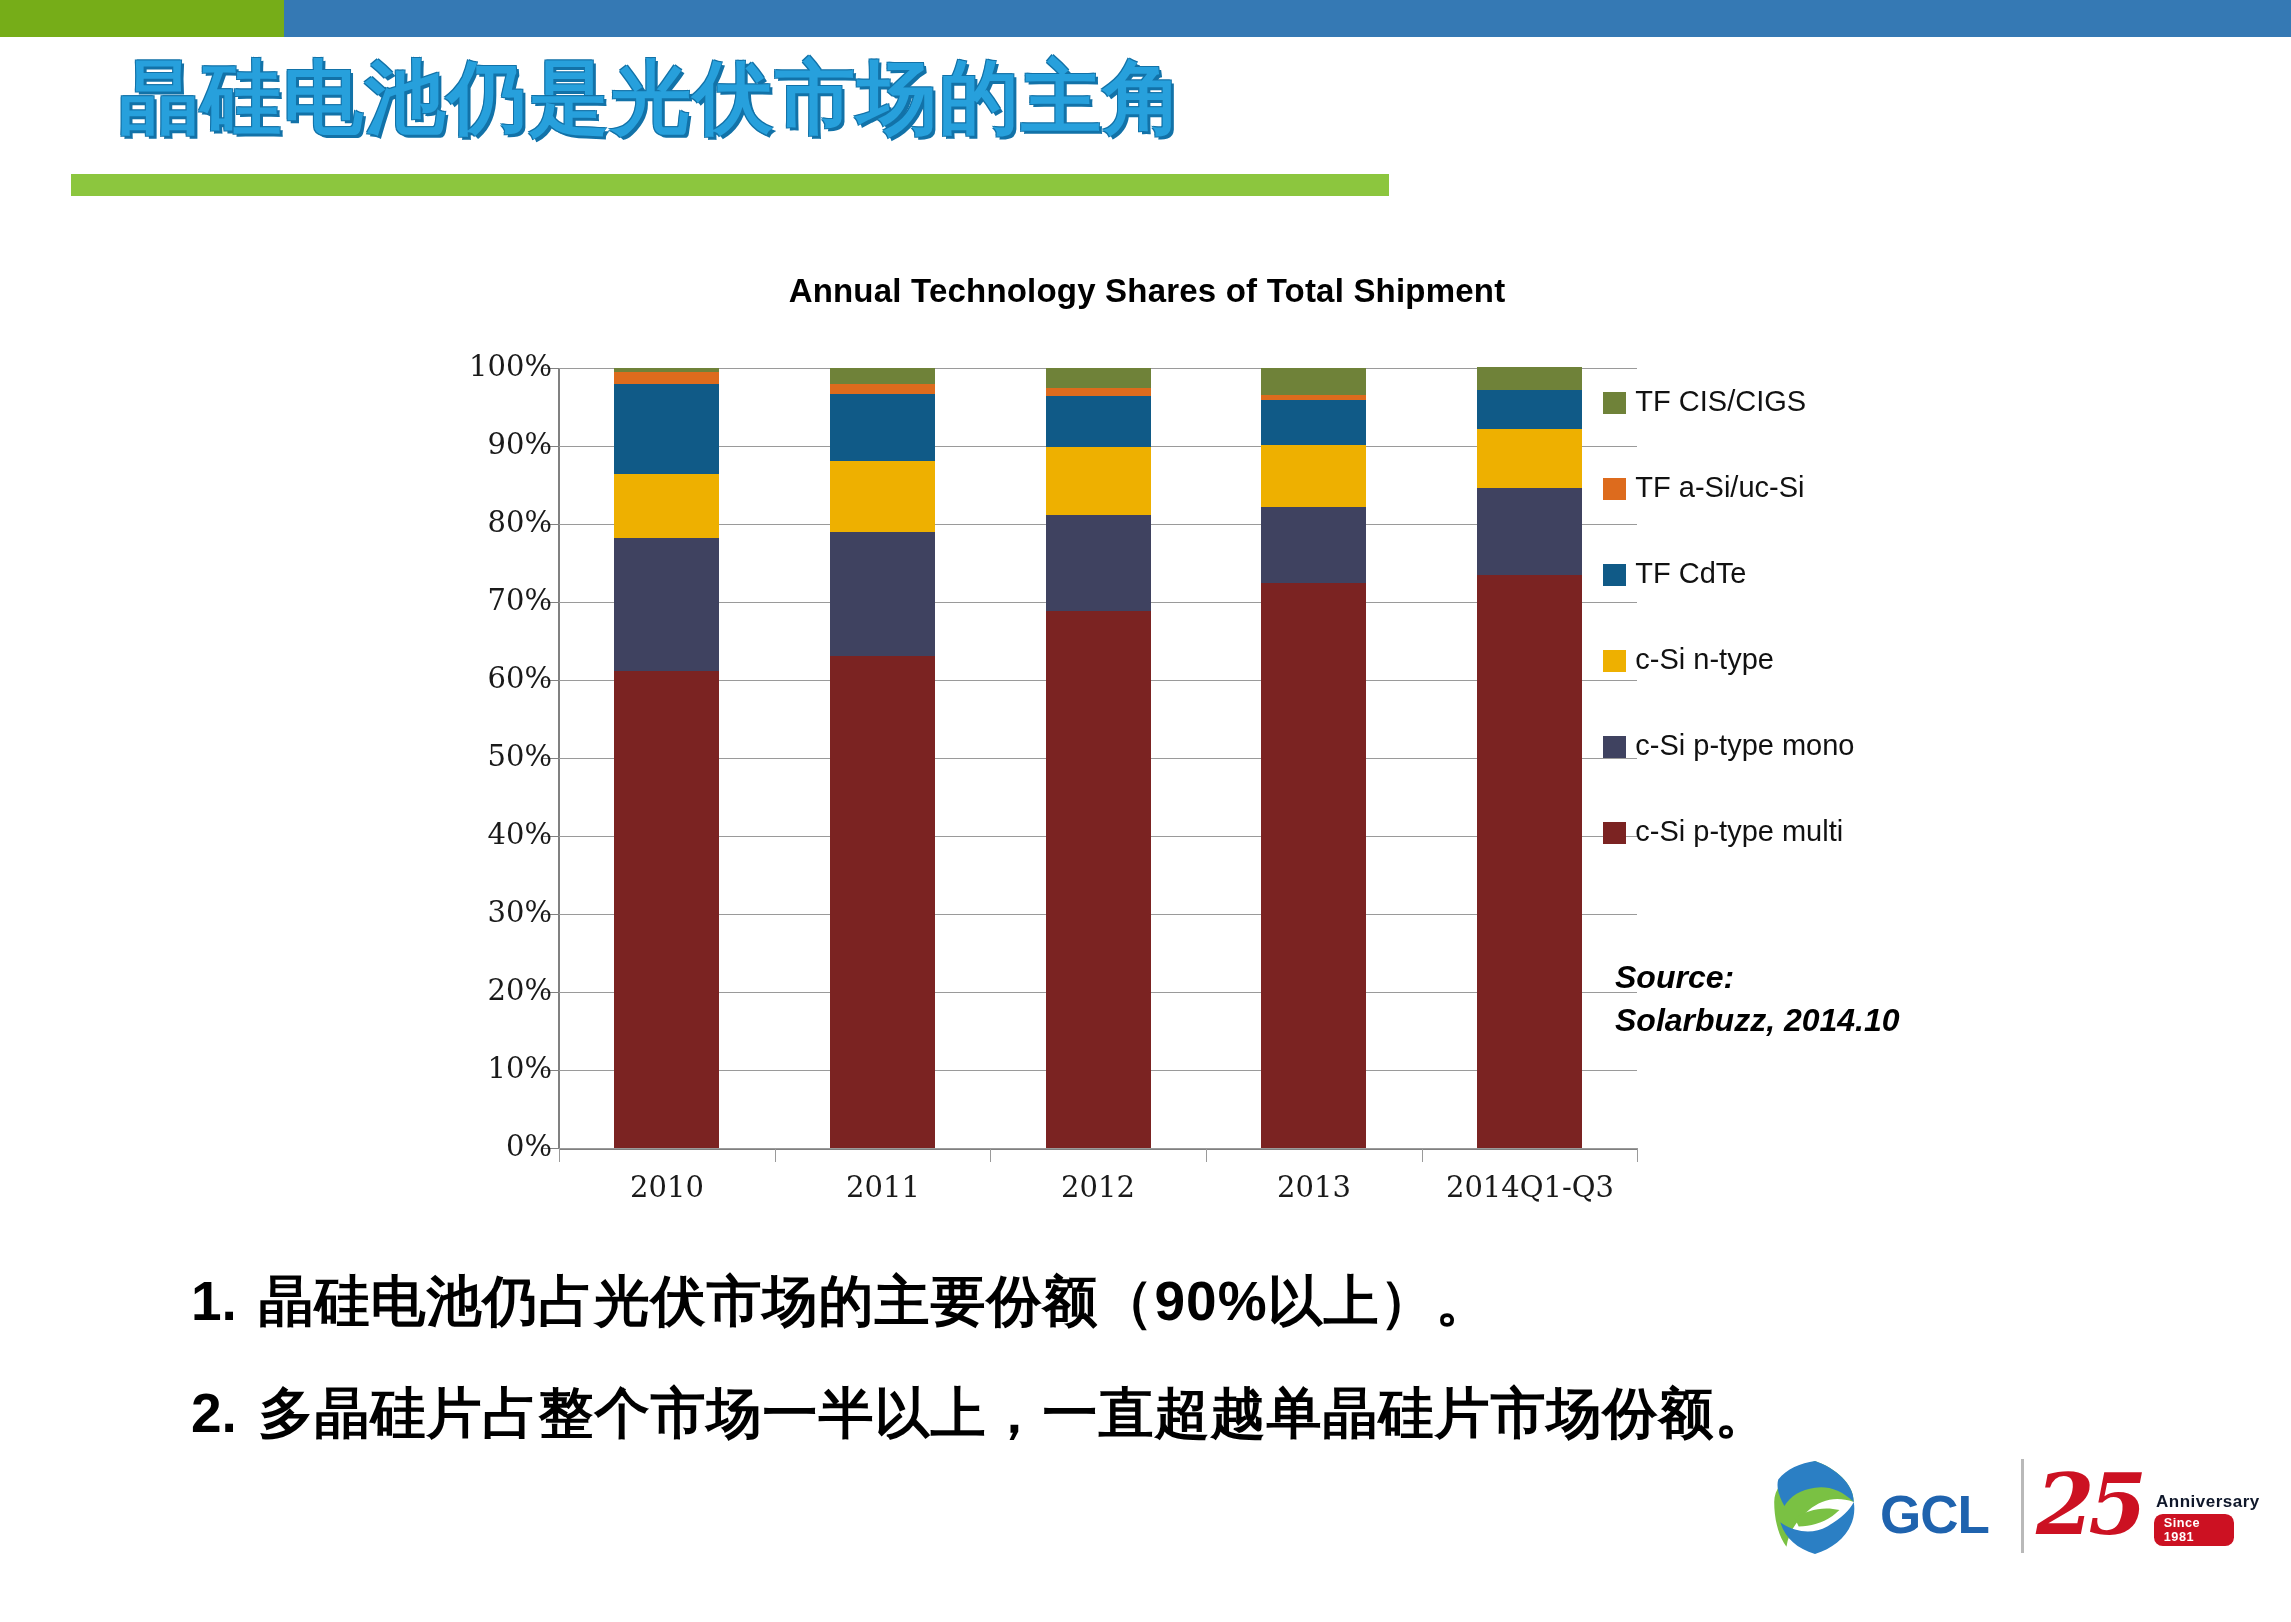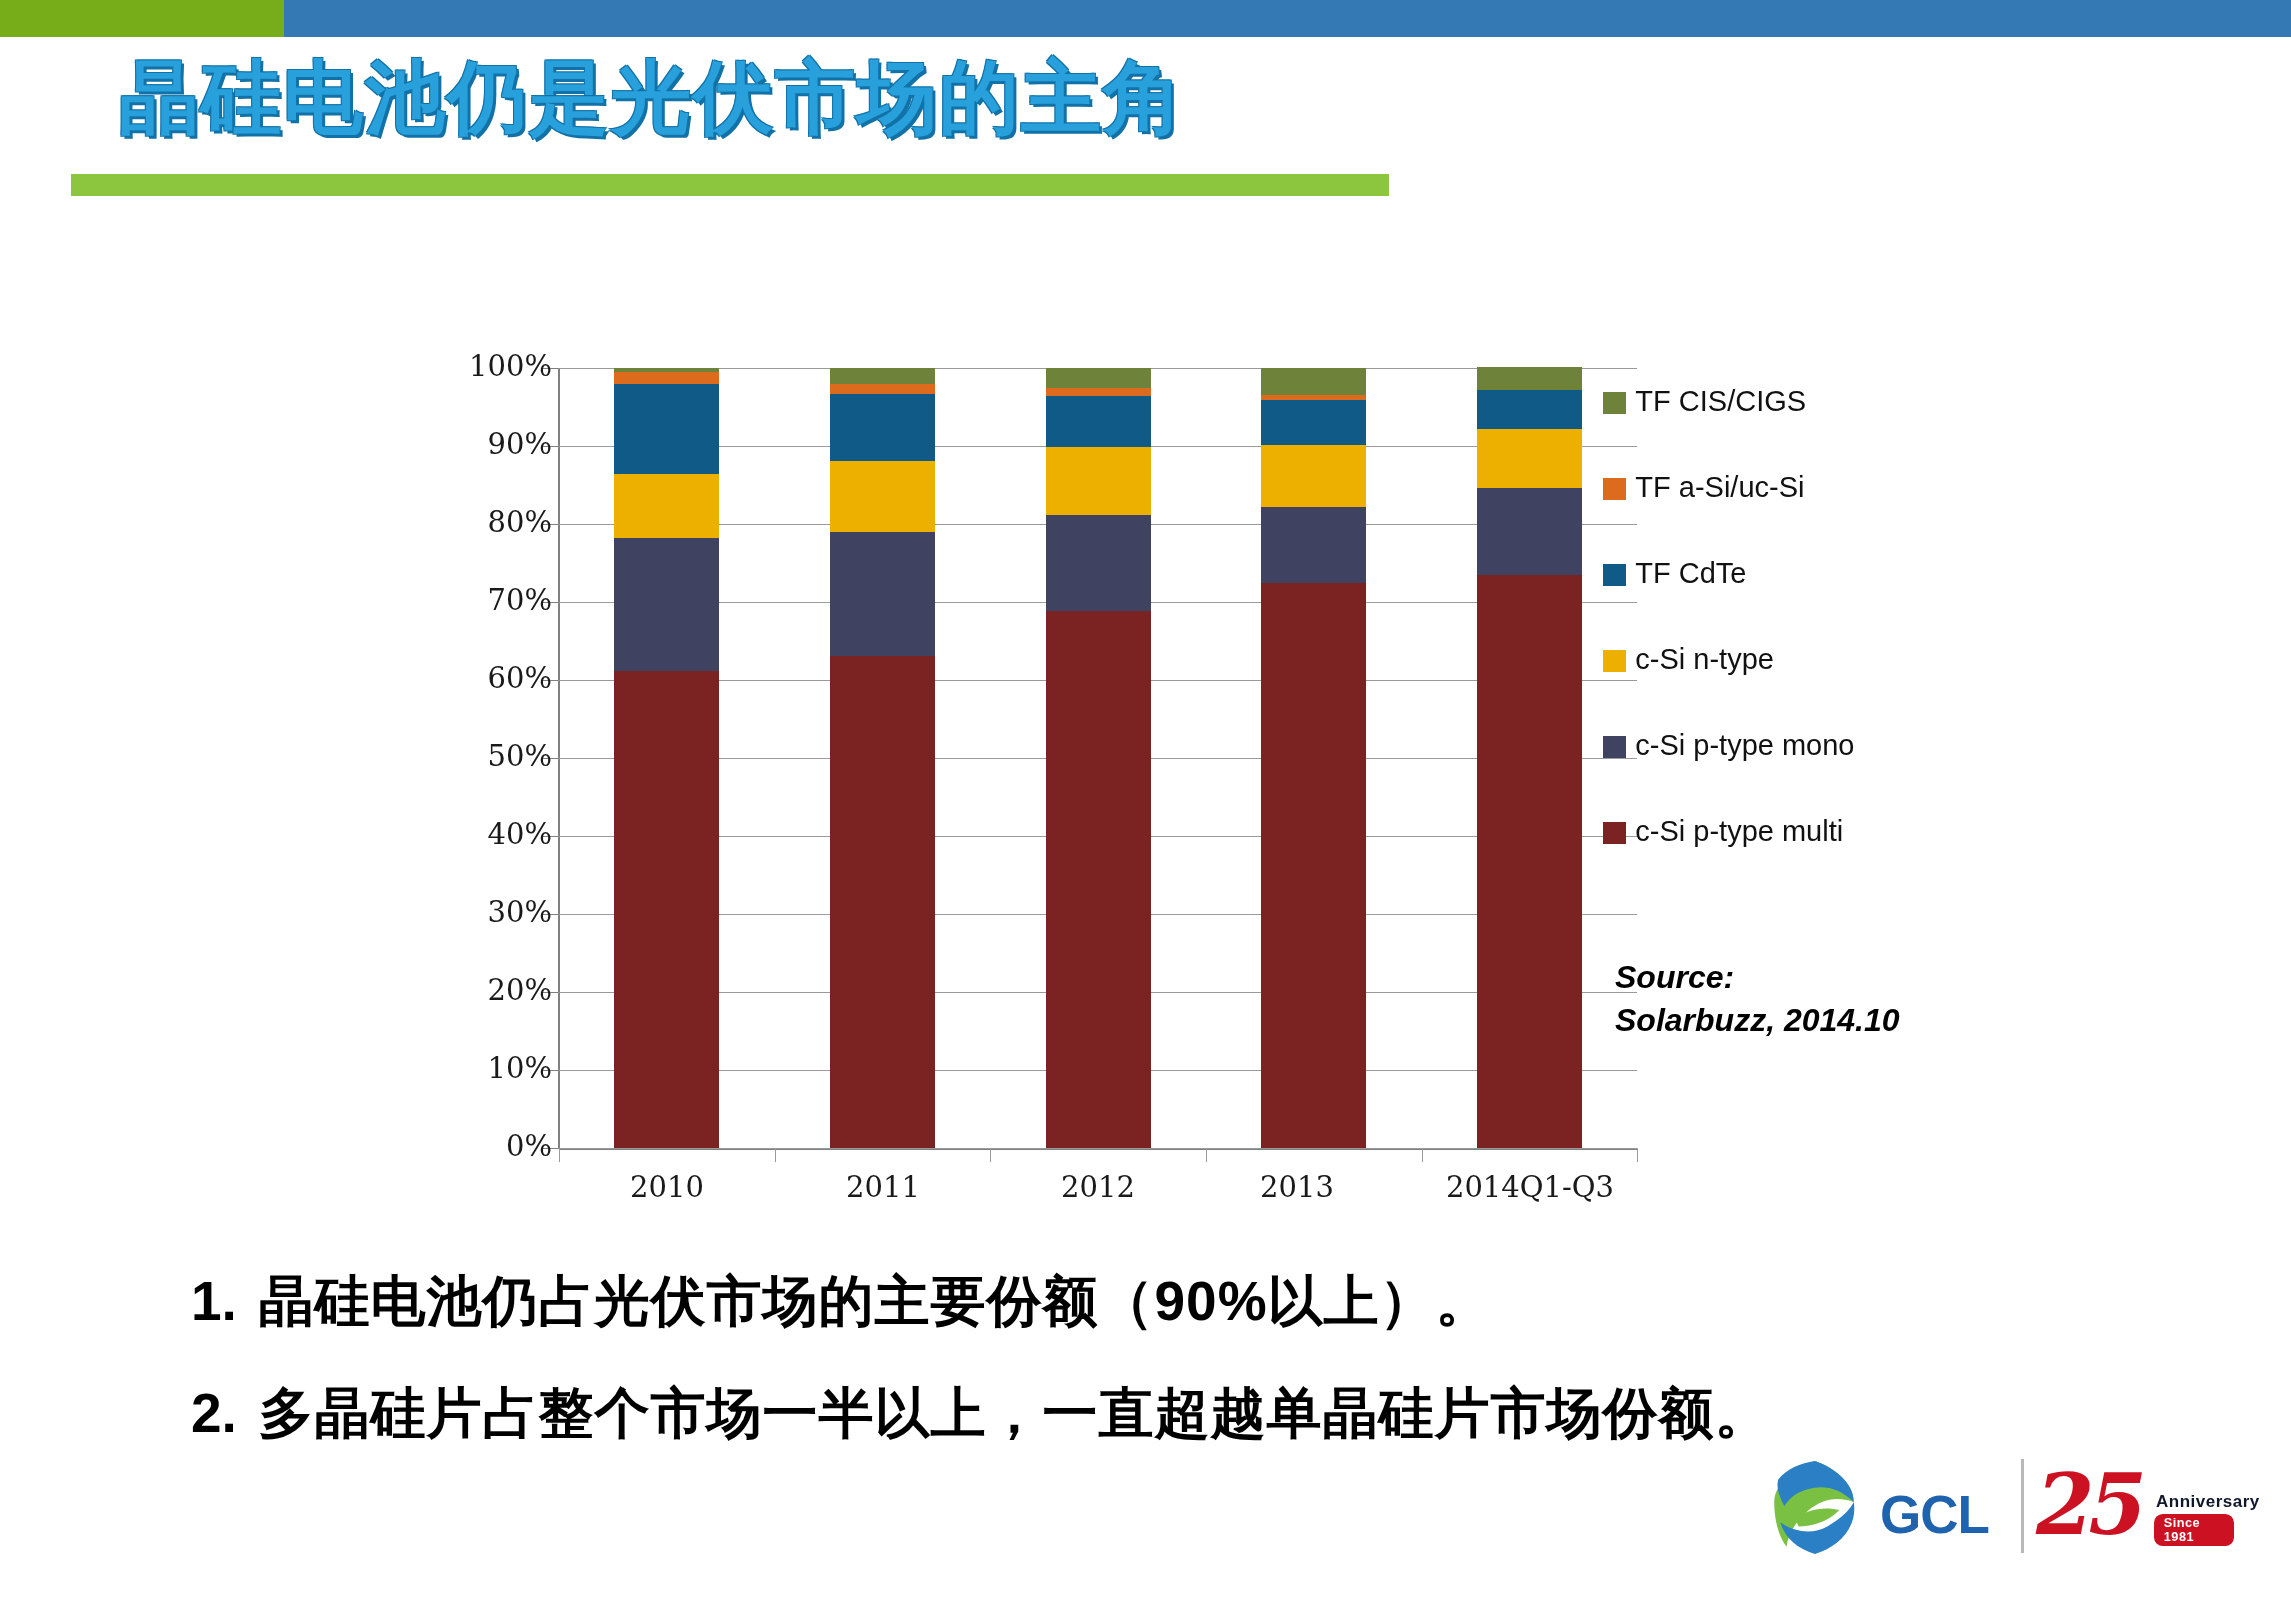--- a/index.html
+++ b/index.html
@@ -98,6 +98,7 @@
 <div id="title-rule"></div>
 
 <div id="chart-area">
+  <div id="chart-title">Annual Technology Shares of Total Shipment</div>
   <div id="plot">
     <div id="yaxisline"></div>
     <div id="xaxisline"></div>

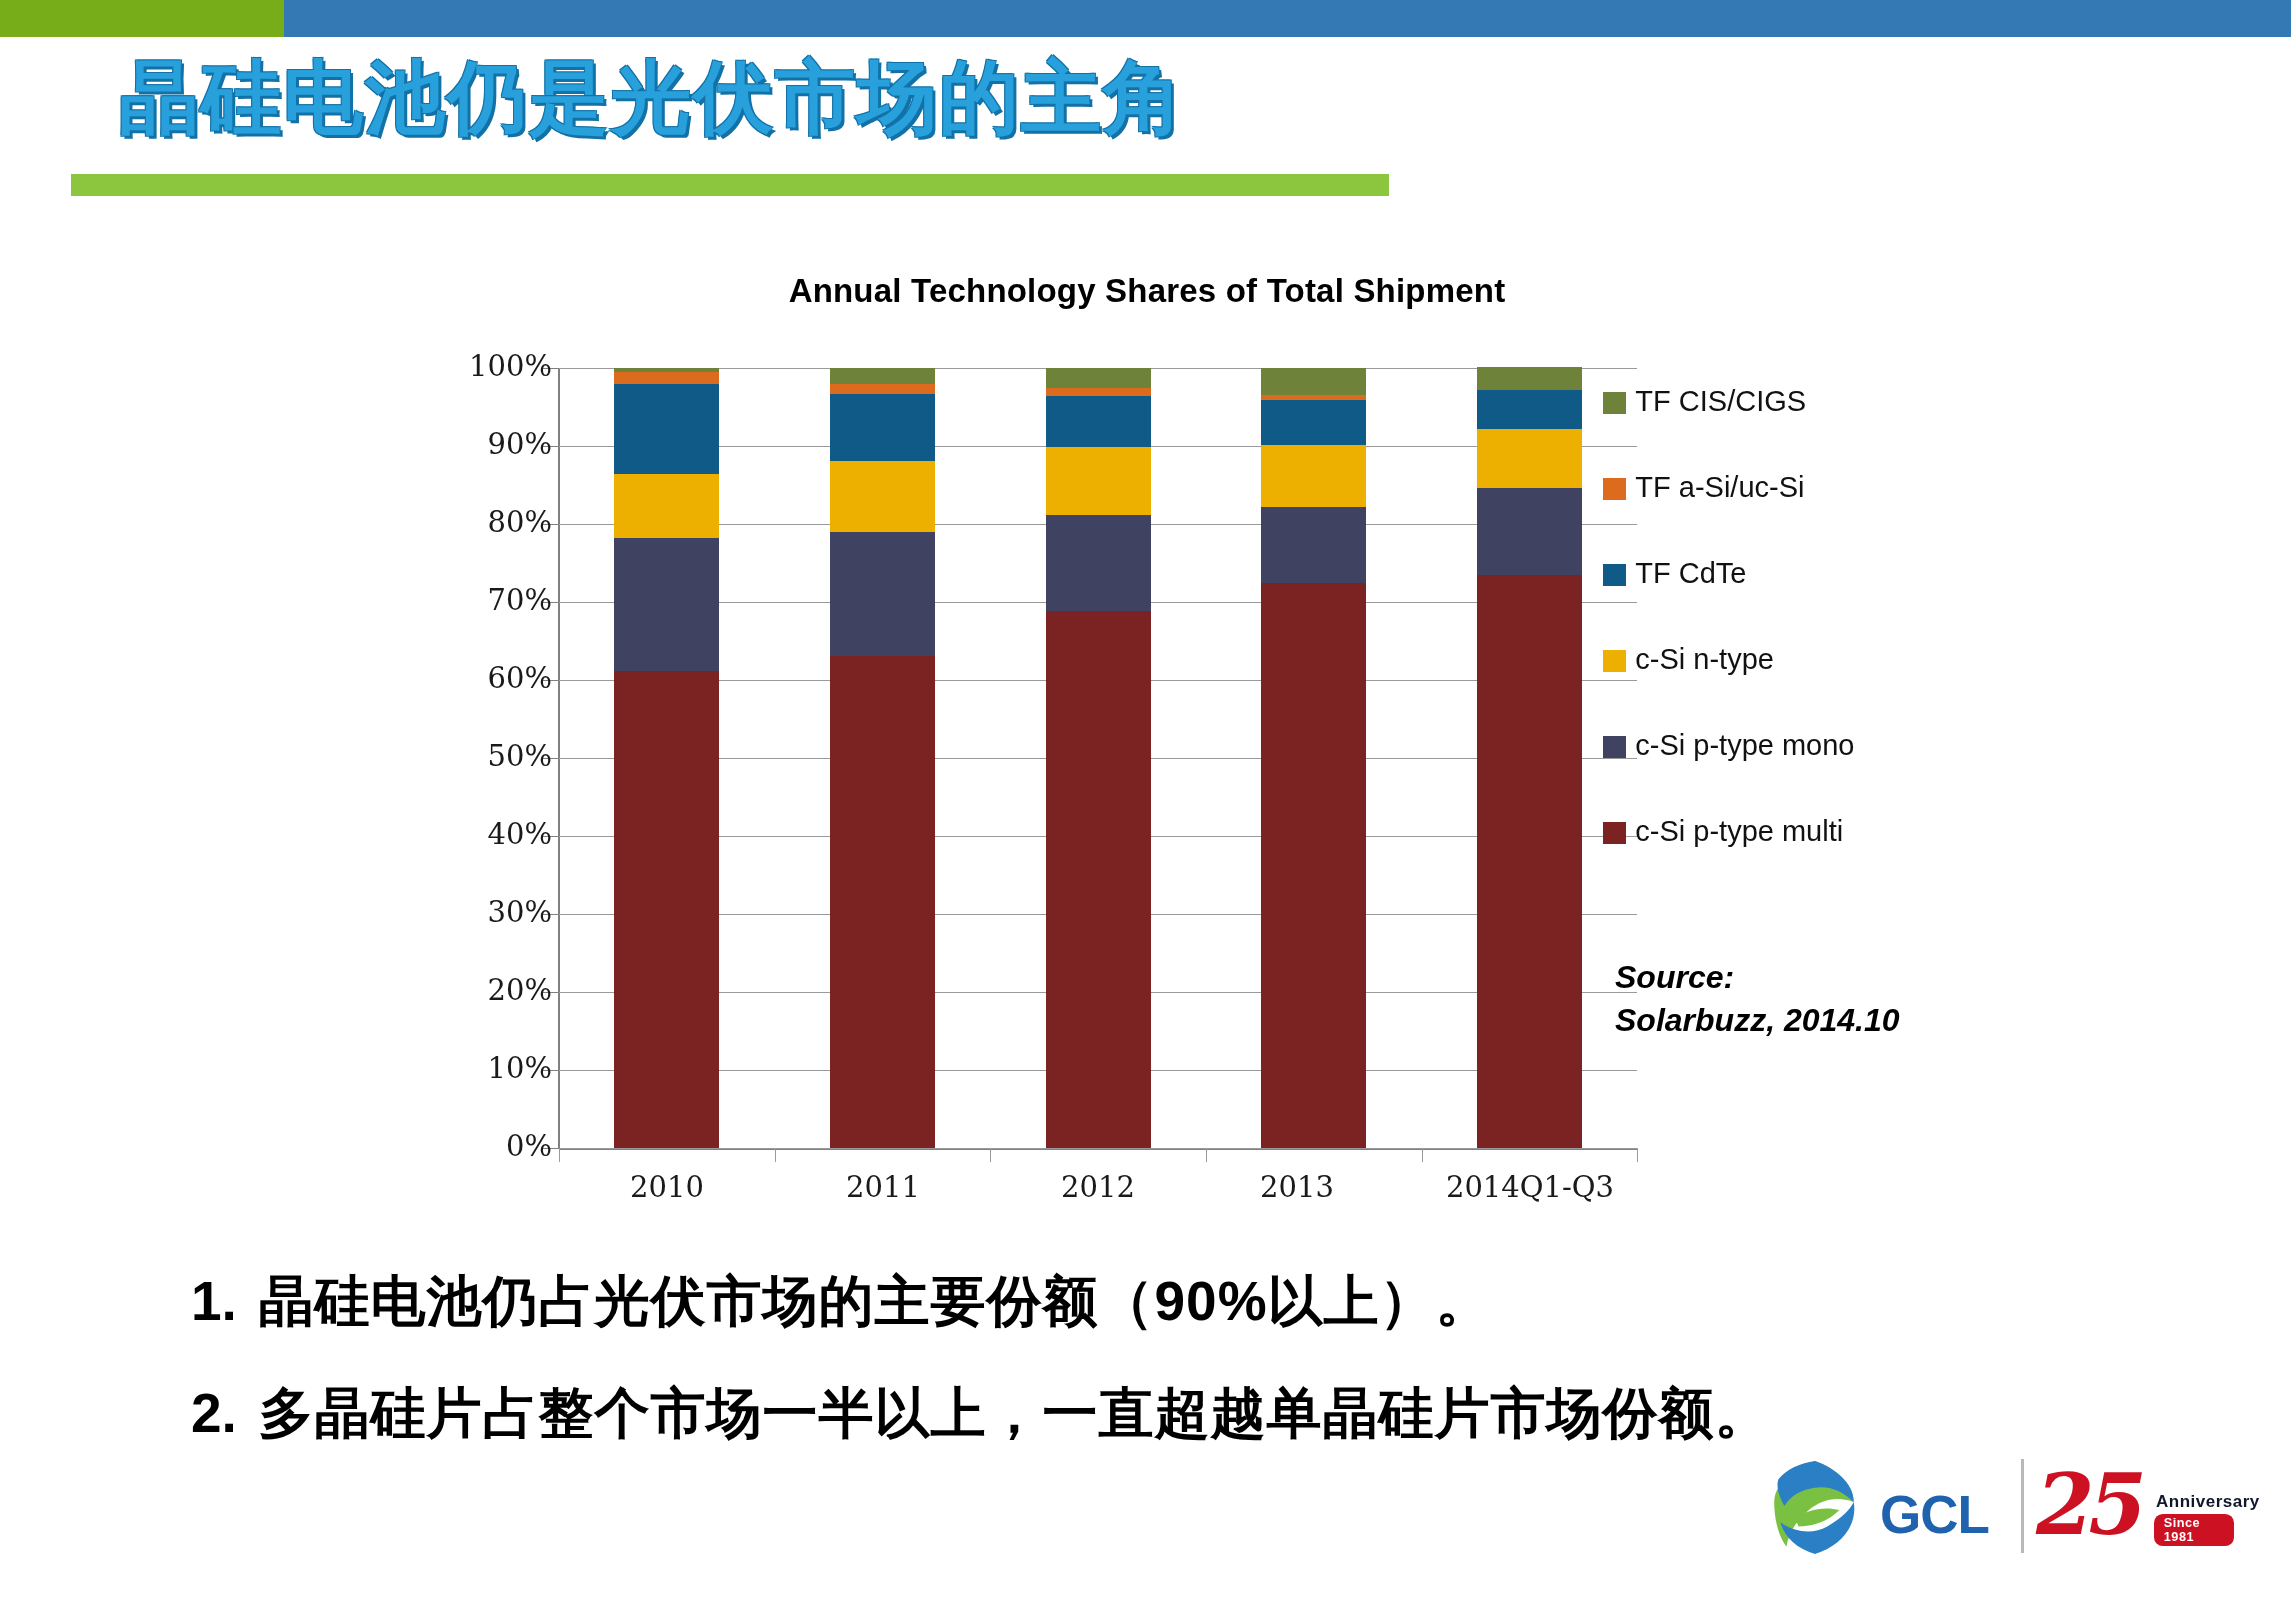--- a/index.html
+++ b/index.html
@@ -188,7 +188,7 @@
         <div class="xtick" style="left: 647px;"></div>
         <div class="xlabel" style="left: 431px; width: 216px;">2012</div>
         <div class="xtick" style="left: 863px;"></div>
-        <div class="xlabel" style="left: 630px; width: 216px;">2013</div>
+        <div class="xlabel" style="left: 647px; width: 216px;">2013</div>
         <div class="xtick" style="left: 1078px;"></div>
         <div class="xlabel" style="left: 863px; width: 216px;">2014Q1-Q3</div>
         <div class="xtick" style="left: 0px;"></div>

